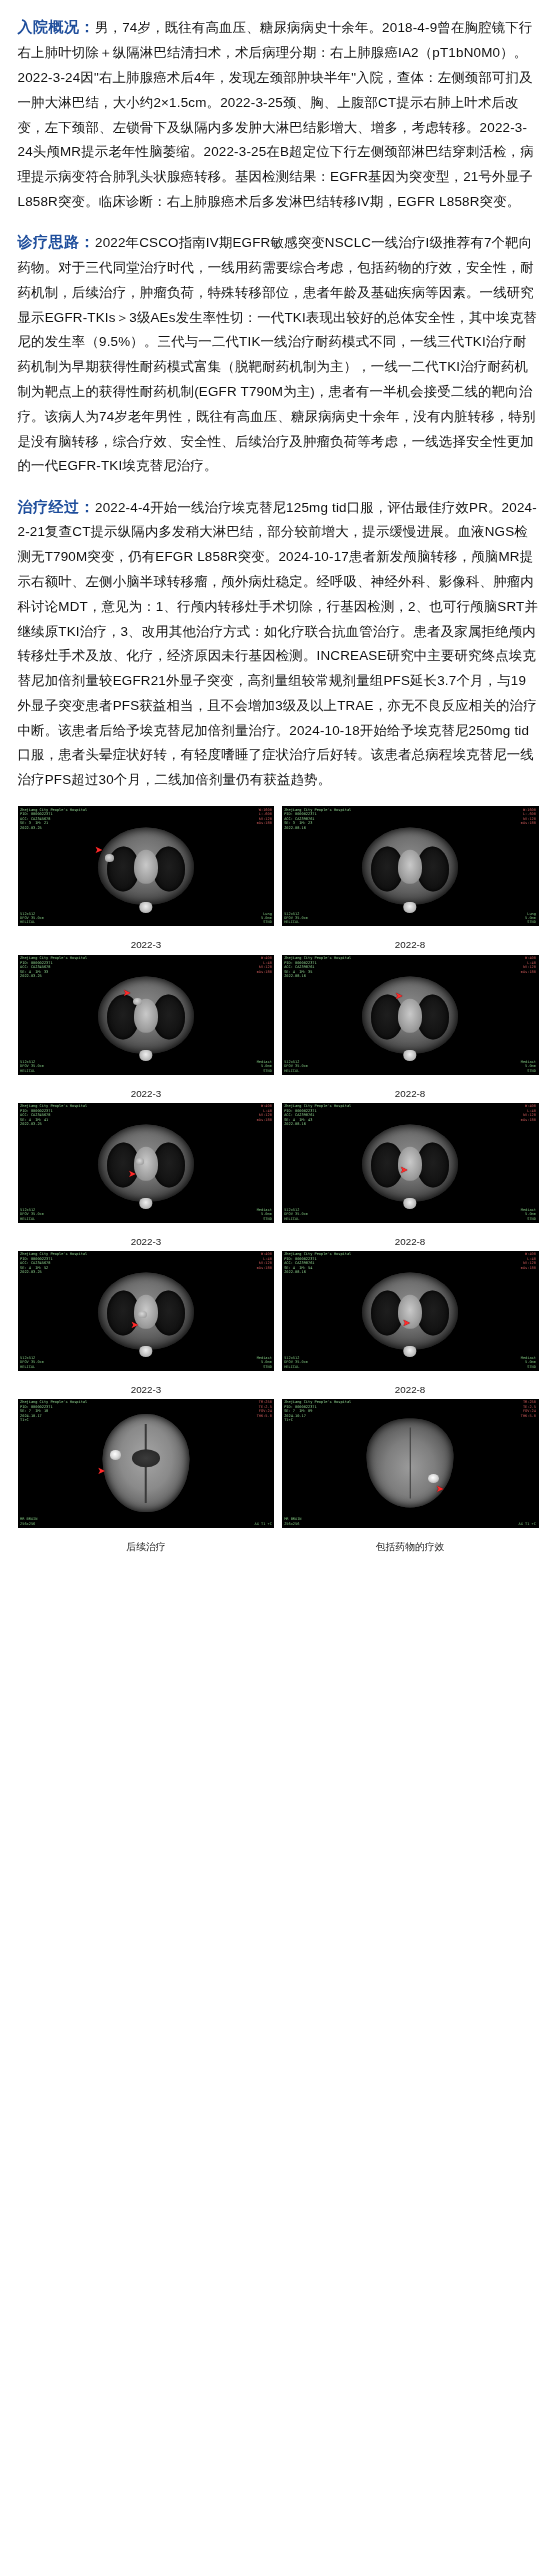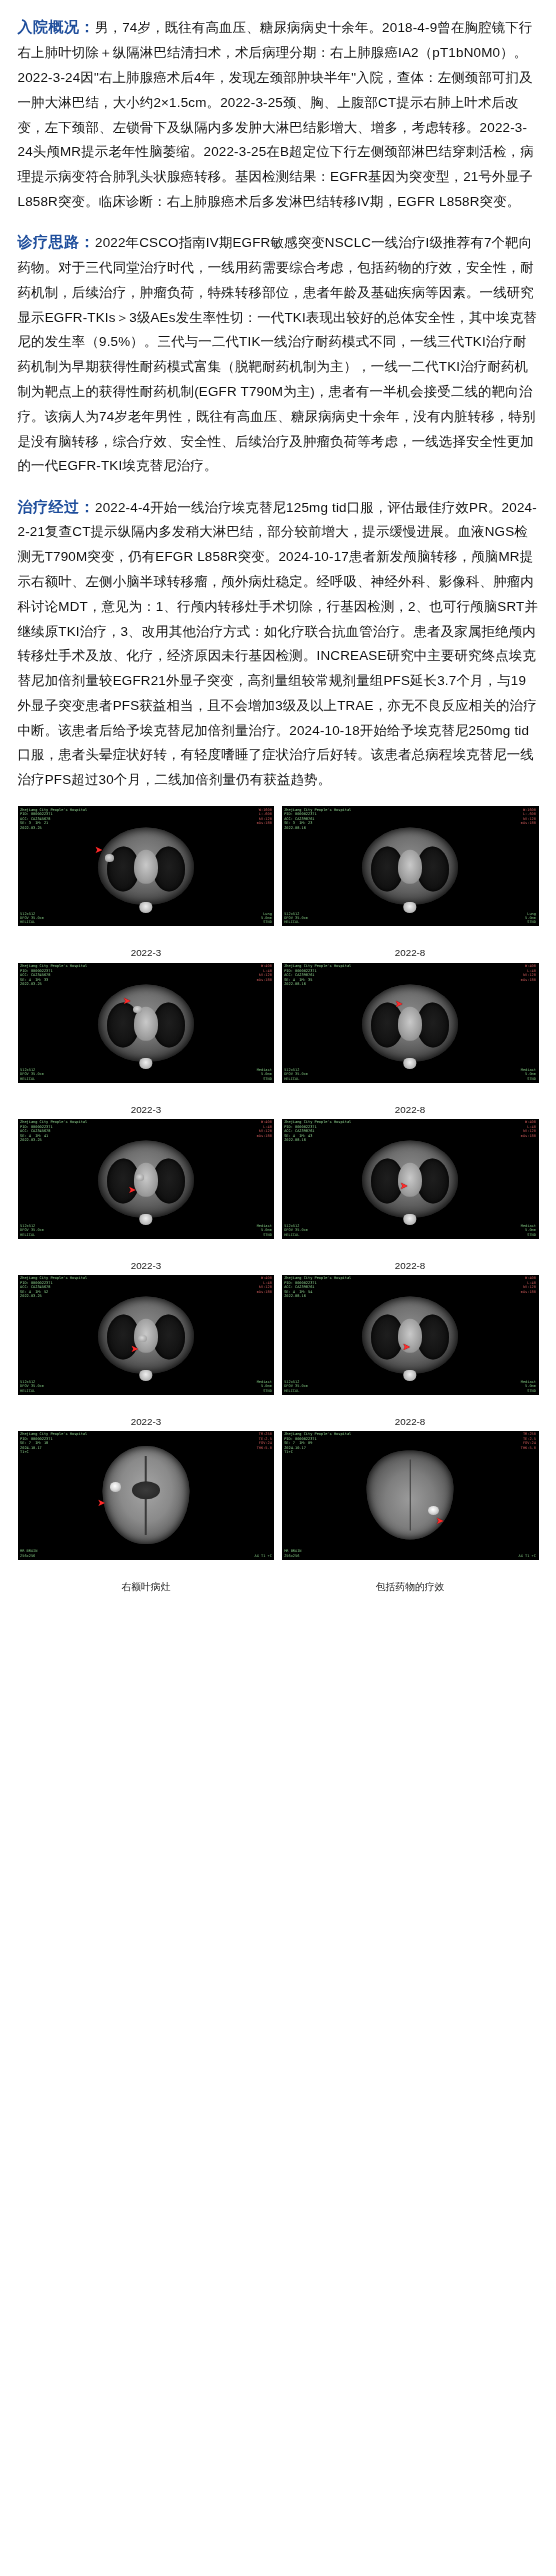--- a/index.html
+++ b/index.html
@@ -113,7 +113,7 @@
   .caption {
     font-size: 9.8px;
     color: #222;
-    padding: 21px 0 1px 0;
+    padding: 13px 0 1px 0;
     text-align: right;
   }
 

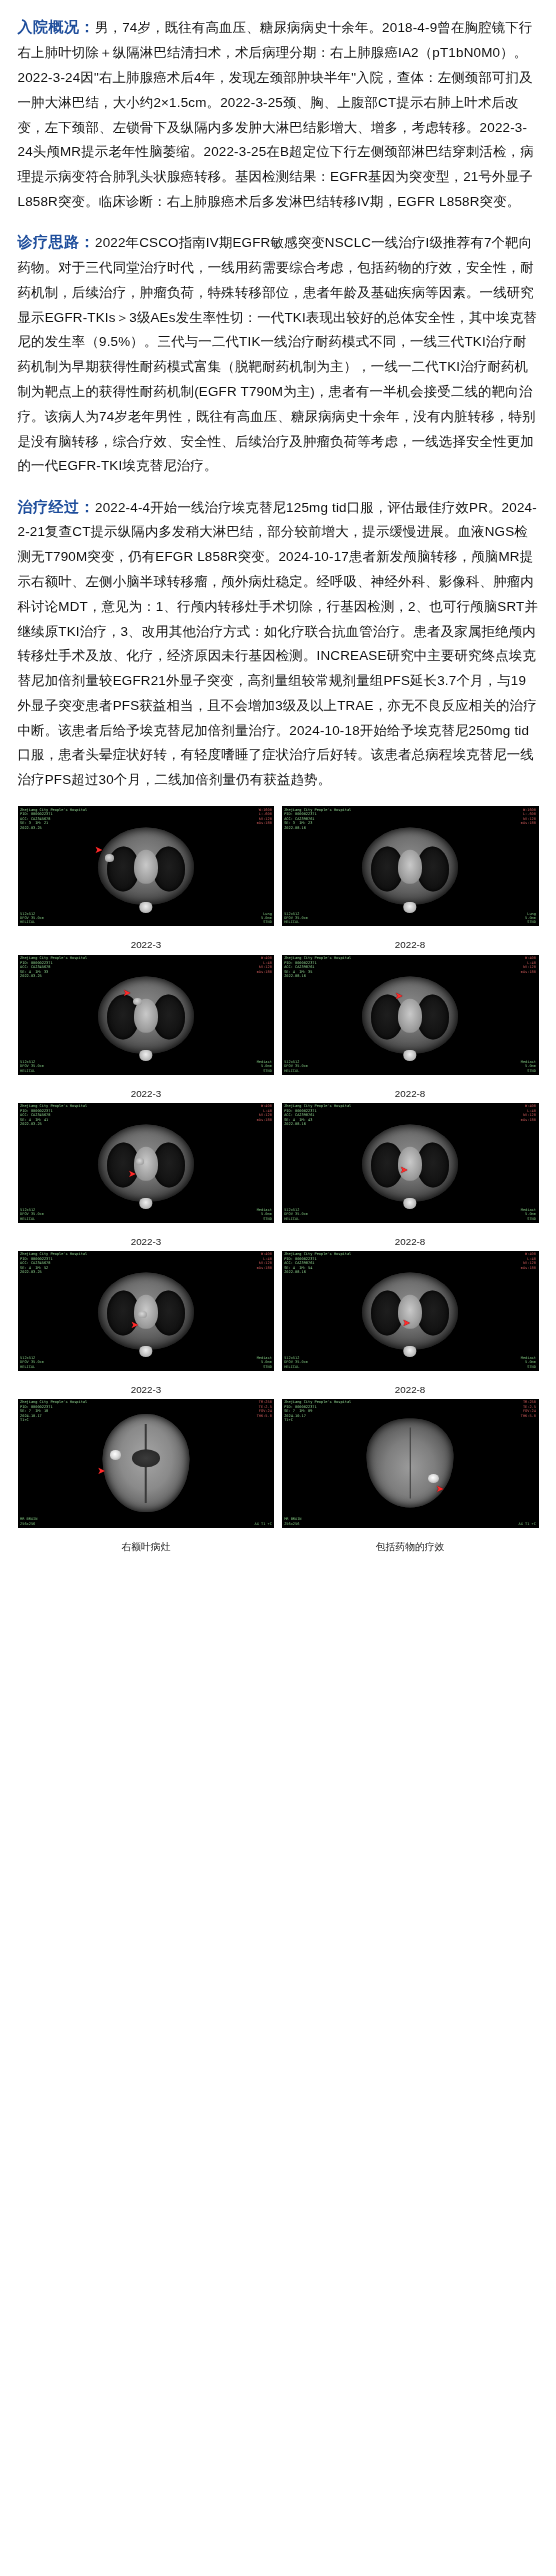--- a/index.html
+++ b/index.html
@@ -481,7 +481,7 @@
 256x256</div>
           <div class="ftr-r">AX T1 +C</div>
         </div>
-        <div class="caption">右额叶病灶</div>
+        <div class="caption">后续治疗</div>
       </div>
       <div class="img-cell">
         <div class="scan brain">

